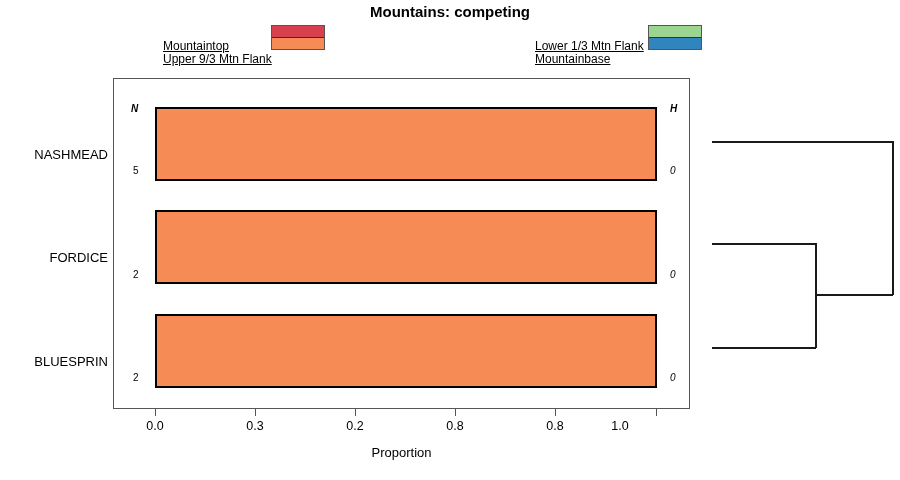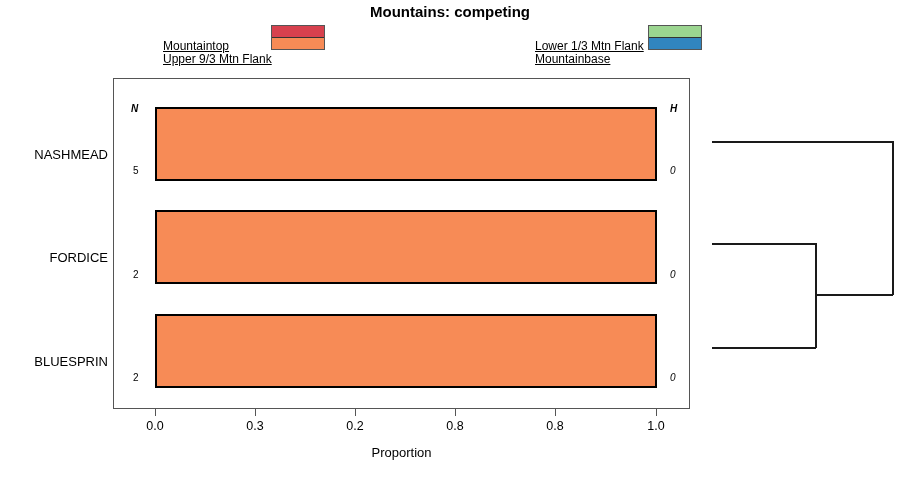--- a/index.html
+++ b/index.html
@@ -237,7 +237,7 @@
   <div class="xticklabel" style="left:355px">0.2</div>
   <div class="xticklabel" style="left:455px">0.8</div>
   <div class="xticklabel" style="left:555px">0.8</div>
-  <div class="xticklabel" style="left:656px">1.0</div>
+  <div class="xticklabel" style="left:620px">1.0</div>
 
   <div class="xaxis-title">Proportion</div>
 

